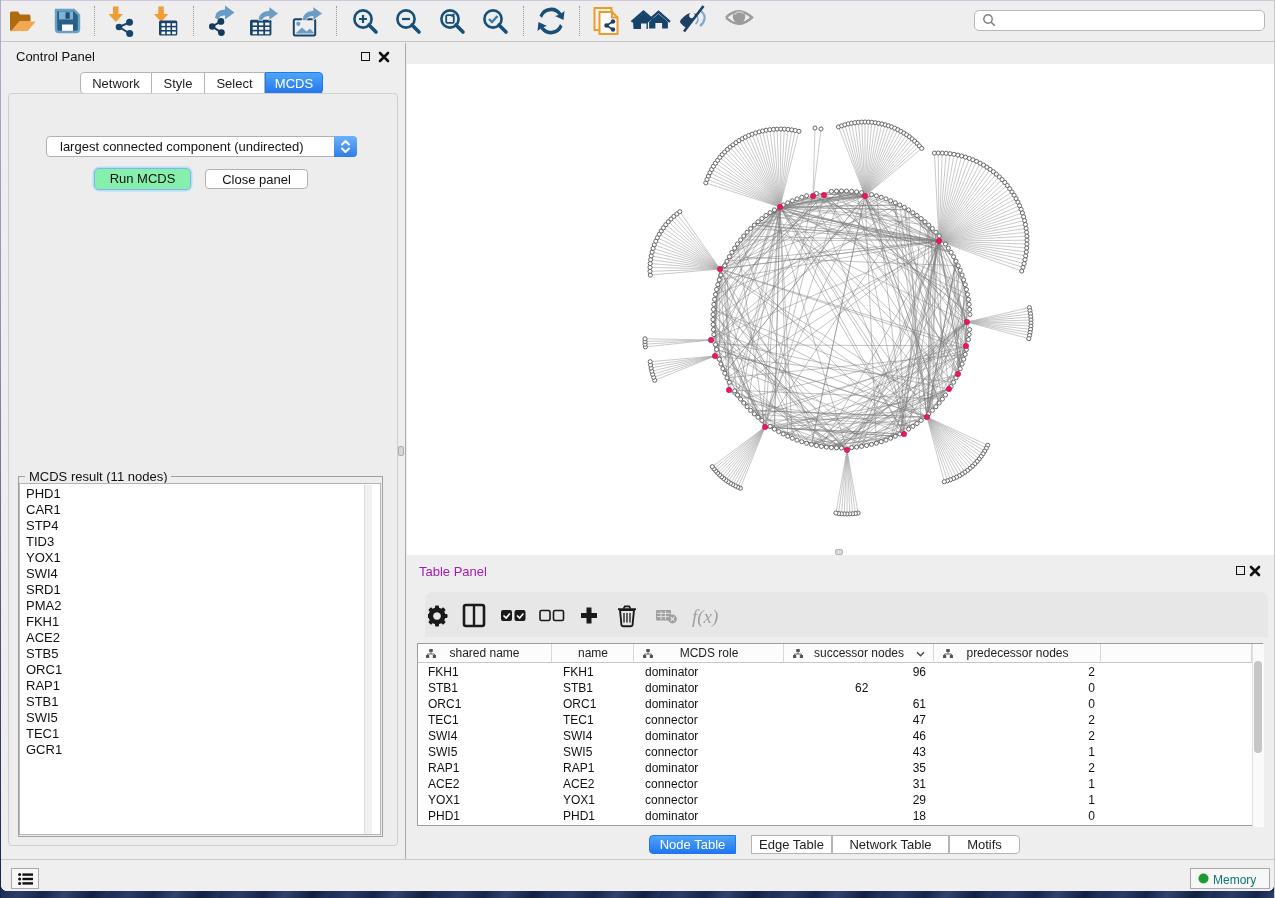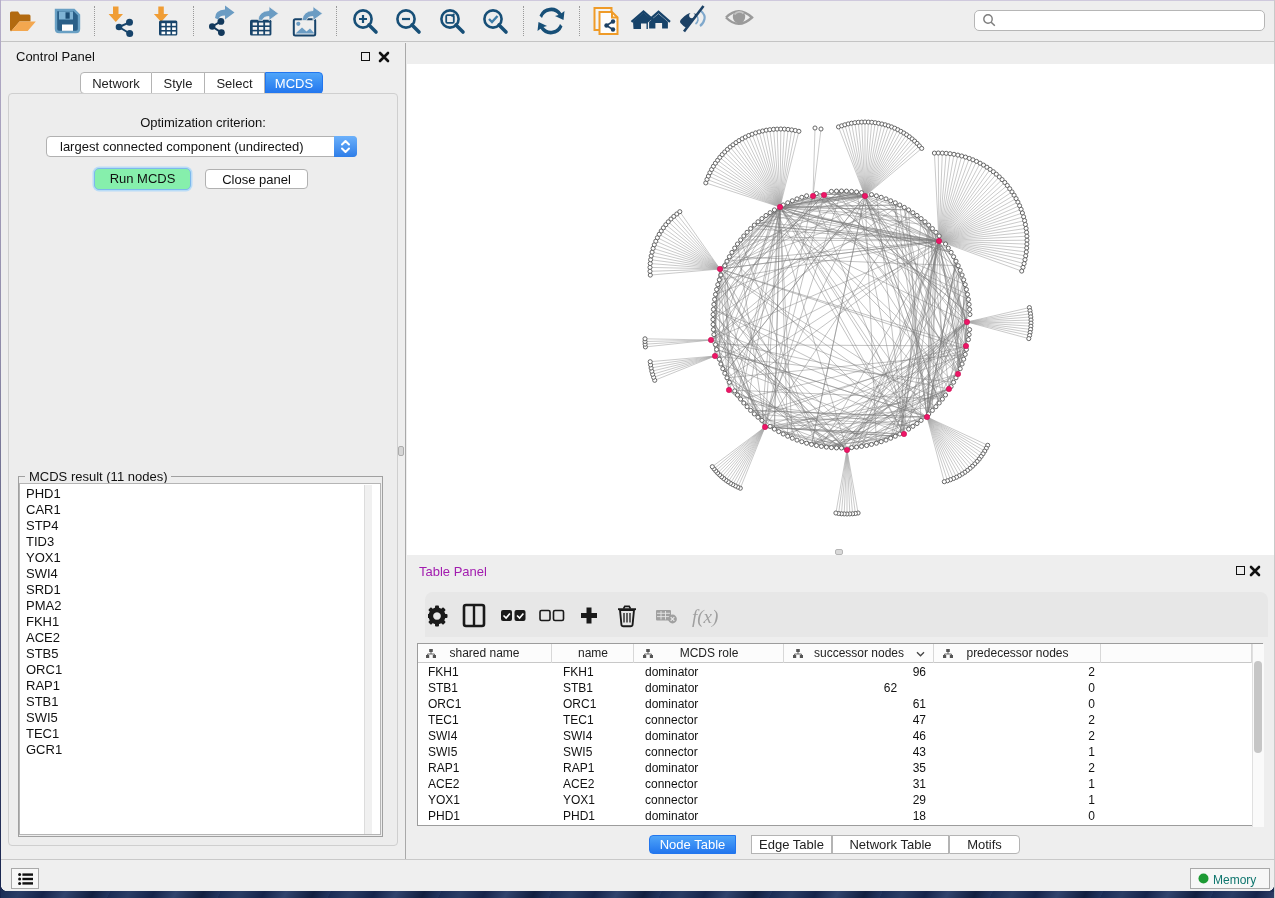--- a/index.html
+++ b/index.html
@@ -176,7 +176,6 @@
   <div class="tab" style="left:205px;width:60px;border-left:none;">Select</div>
   <div class="tab tabsel" style="left:265px;width:58px;">MCDS</div>
   <div id="tabpane">
-    <div class="abs" style="left:0;top:21px;width:388px;text-align:center;font-size:13px;color:#111;">Optimization criterion:</div>
     <div class="abs" style="left:37px;top:42px;width:311px;height:21px;background:#fff;border:1px solid #b1b1b1;border-radius:4px;"></div>
     <div class="abs" style="left:51px;top:45px;font-size:13px;color:#111;">largest connected component (undirected)</div>
     <div class="abs" style="left:325px;top:42px;width:23px;height:21px;background:linear-gradient(#6cb1fb,#2e7de8);border-radius:0 4px 4px 0;"></div>

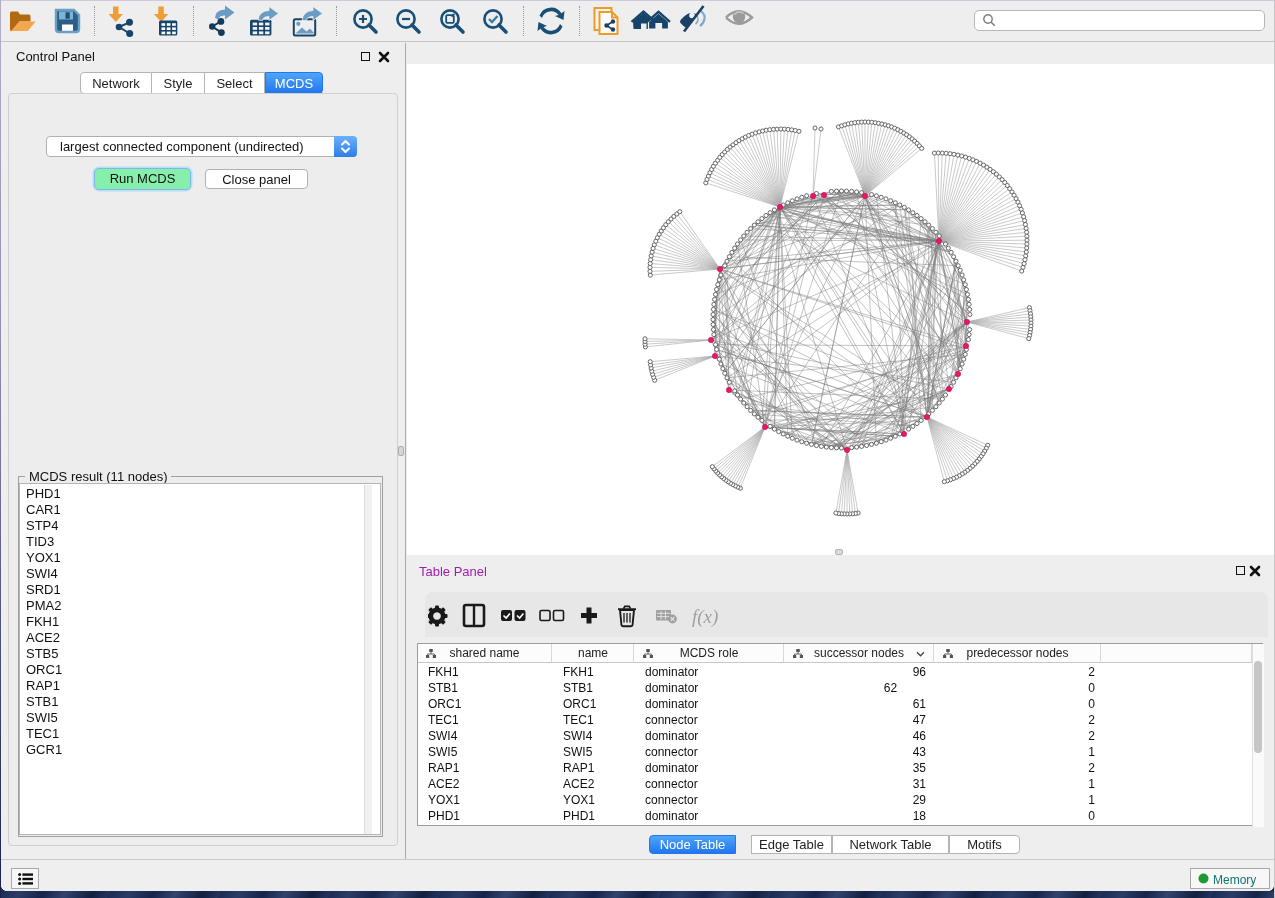--- a/index.html
+++ b/index.html
@@ -638,7 +638,7 @@
           <span class="tc" style="left:10px">STB1</span>
           <span class="tc" style="left:145px">STB1</span>
           <span class="tc" style="left:227px">dominator</span>
-          <span class="tc" style="left:437px;width:71px;text-align:center">62</span>
+          <span class="tc" style="left:437px;width:71px;text-align:left">62</span>
           <span class="tc" style="left:606px;width:71px;text-align:right">0</span>
         </div>
     <div class="trow" style="top:52px">

